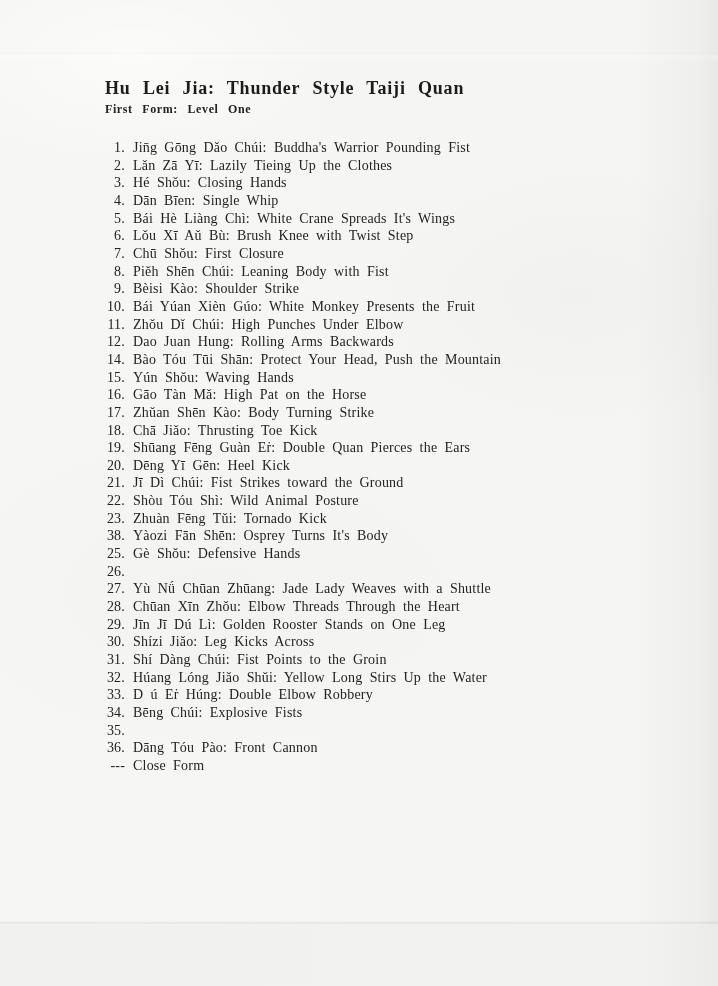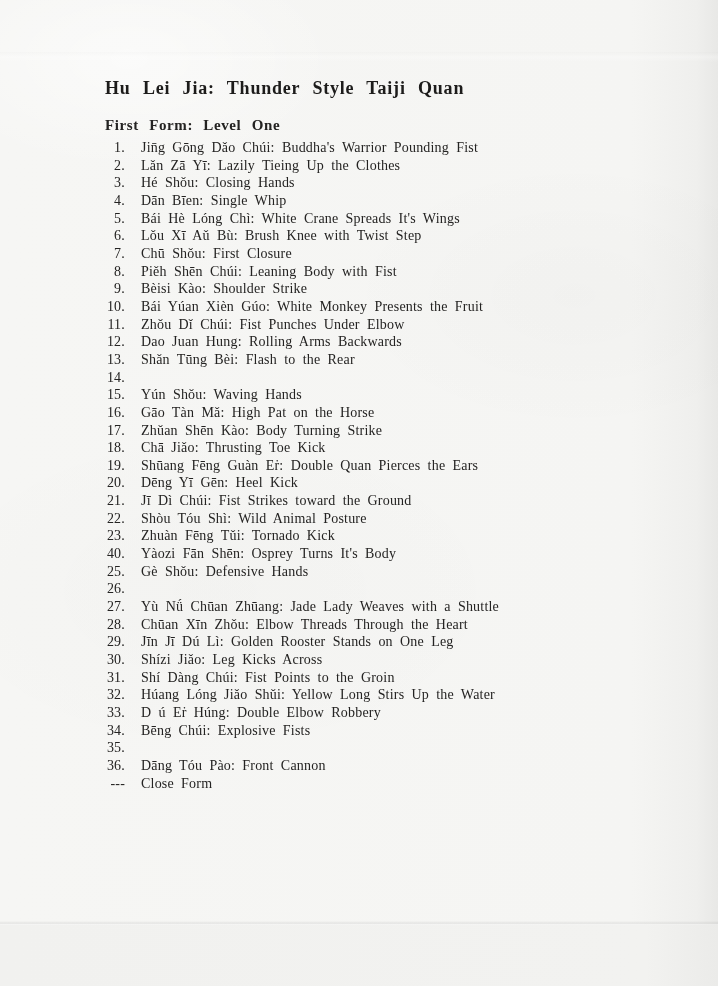--- a/index.html
+++ b/index.html
@@ -43,10 +43,10 @@
     margin: 0;
   }
   .doc-subtitle {
-    font-size: 15px; font-weight: bold;
+    font-size: 12px; font-weight: bold;
     letter-spacing: 0.6px; word-spacing: 6px;
     color: #242322;
-    margin: 18px 0 0 0;
+    margin: 3px 0 0 0;
   }
   .movement-list {
     position: absolute; left: 99px; top: 139px; width: 560px;

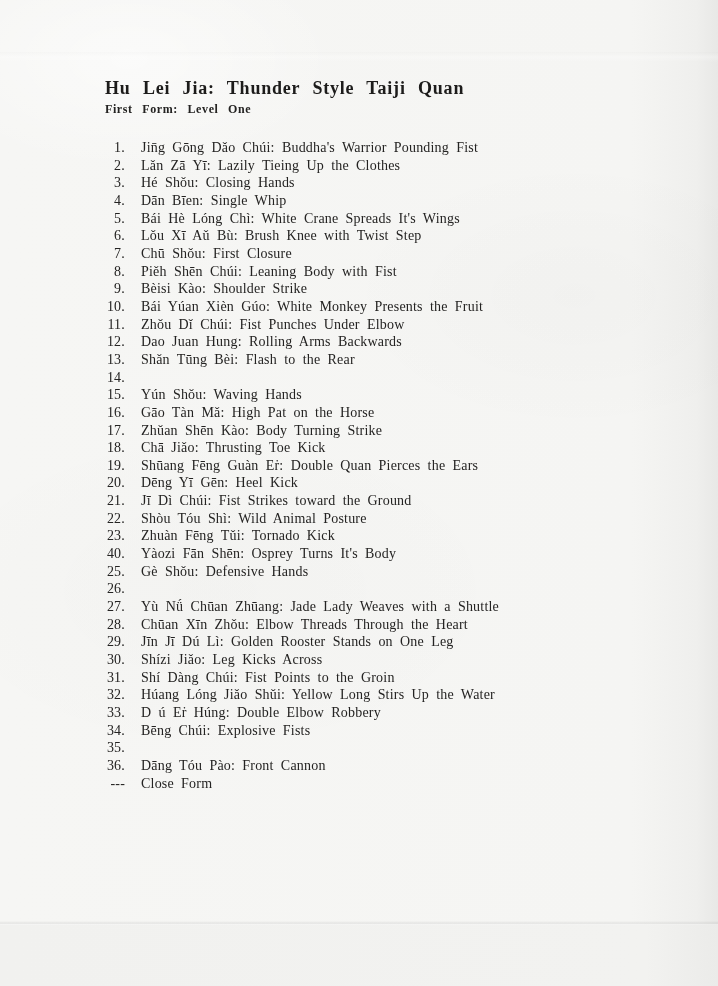--- a/index.html
+++ b/index.html
@@ -67,7 +67,7 @@
     flex: 0 0 26px;
   }
   .row .txt {
-    margin-left: 16px;
+    margin-left: 8px;
   }
 </style>
 </head>

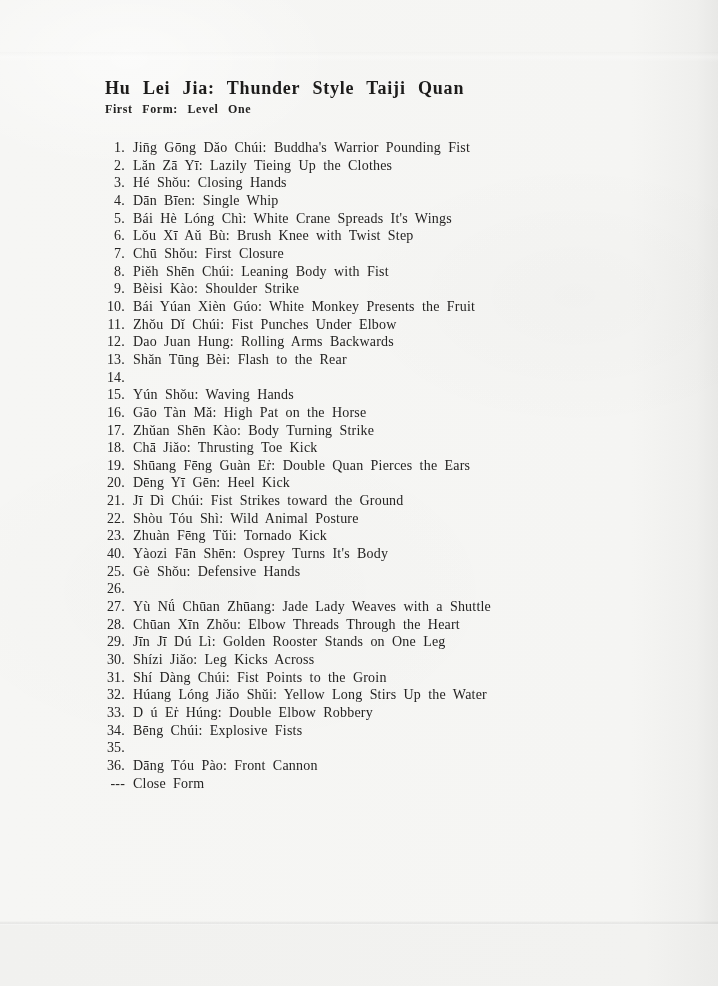--- a/index.html
+++ b/index.html
@@ -104,7 +104,7 @@
 
     <div class="row">
       <span class="num">5.</span>
-      <span class="txt">Bái Hè Lóng Chì: White Crane Spreads It's Wings</span>
+      <span class="txt">Bái Hè Liàng Chì: White Crane Spreads It's Wings</span>
     </div>
 
     <div class="row">

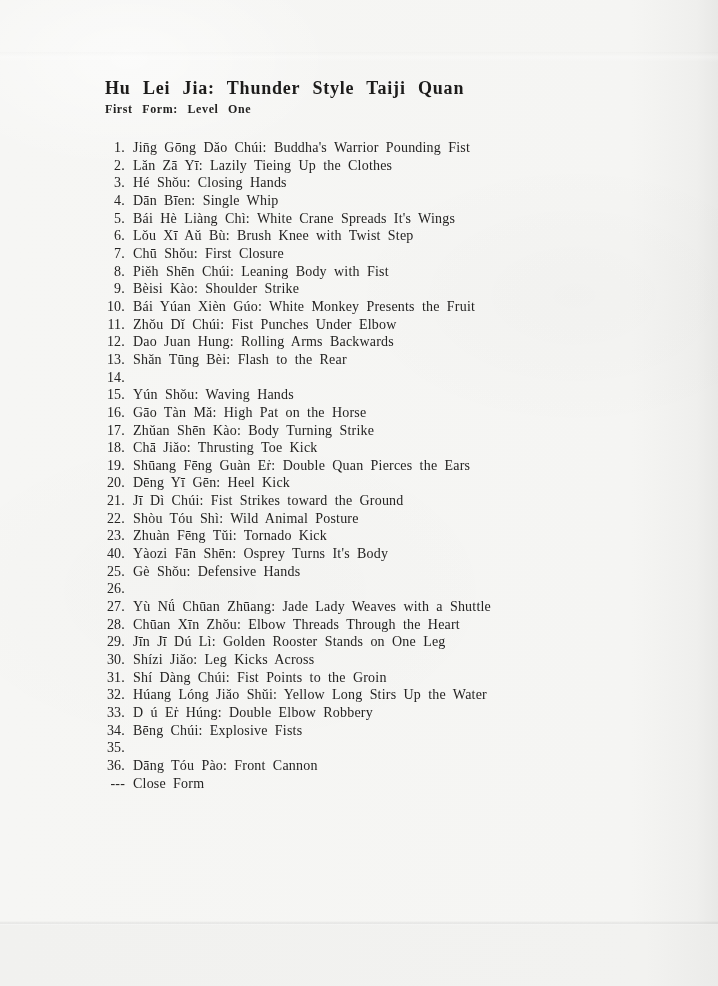--- a/index.html
+++ b/index.html
@@ -134,7 +134,7 @@
 
     <div class="row">
       <span class="num">11.</span>
-      <span class="txt">Zhǒu Dǐ Chúi: Fist Punches Under Elbow</span>
+      <span class="txt">Zhǒu Dǐ Chúi: High Punches Under Elbow</span>
     </div>
 
     <div class="row">

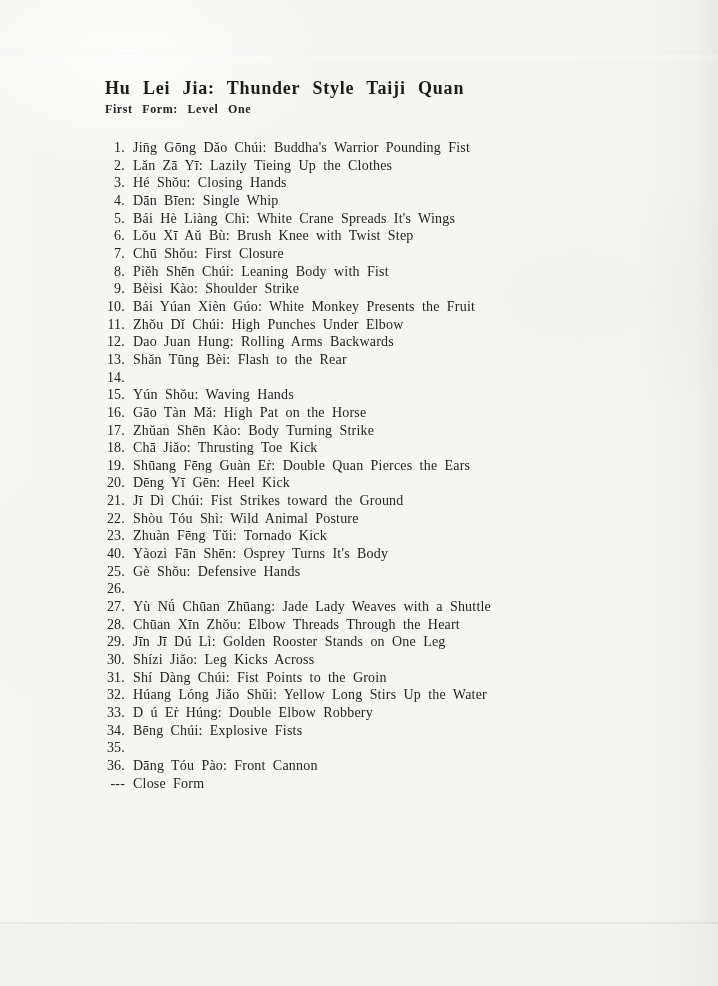--- a/index.html
+++ b/index.html
@@ -142,10 +142,6 @@
       <span class="txt">Dao Juan Hung: Rolling Arms Backwards</span>
     </div>
 
-    <div class="row">
-      <span class="num">13.</span>
-      <span class="txt">Shǎn Tūng Bèi: Flash to the Rear</span>
-    </div>
 
     <div class="row">
       <span class="num">14.</span>

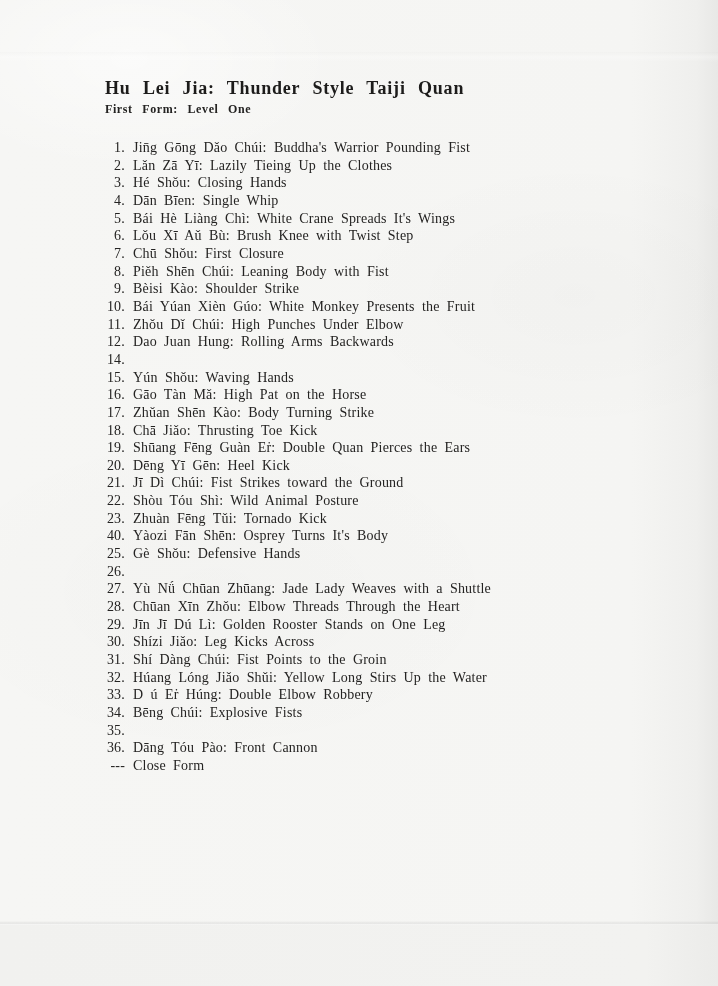--- a/index.html
+++ b/index.html
@@ -145,6 +145,7 @@
 
     <div class="row">
       <span class="num">14.</span>
+      <span class="txt">Bào Tóu Tūi Shān: Protect Your Head, Push the Mountain</span>
     </div>
 
     <div class="row">

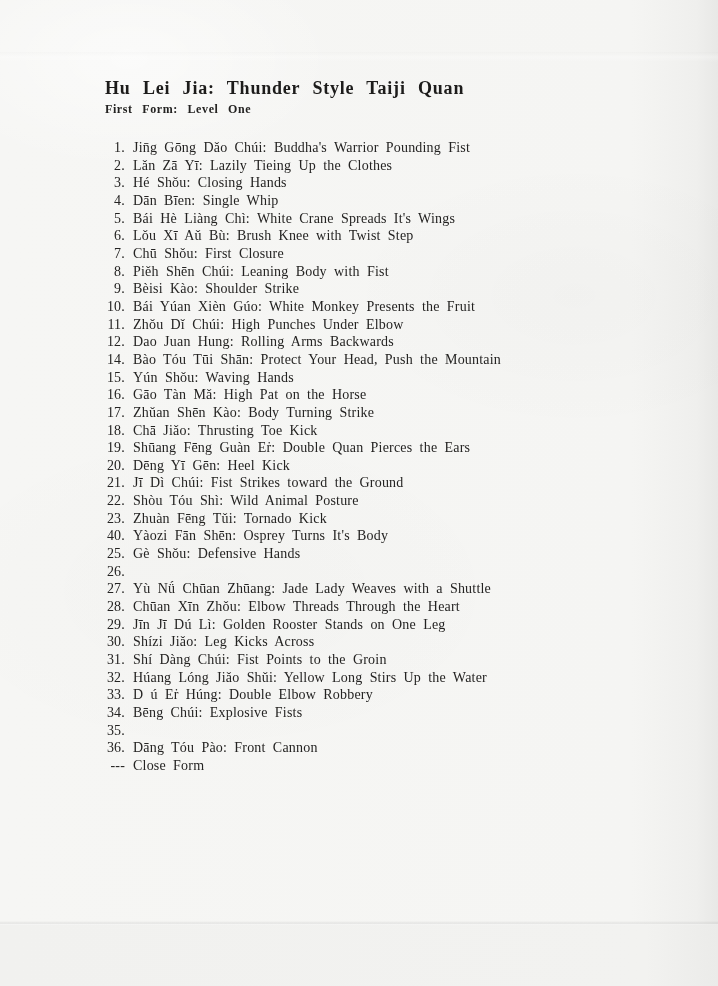--- a/index.html
+++ b/index.html
@@ -194,7 +194,7 @@
     </div>
 
     <div class="row">
-      <span class="num">40.</span>
+      <span class="num">38.</span>
       <span class="txt">Yàozi Fān Shēn: Osprey Turns It's Body</span>
     </div>
 

